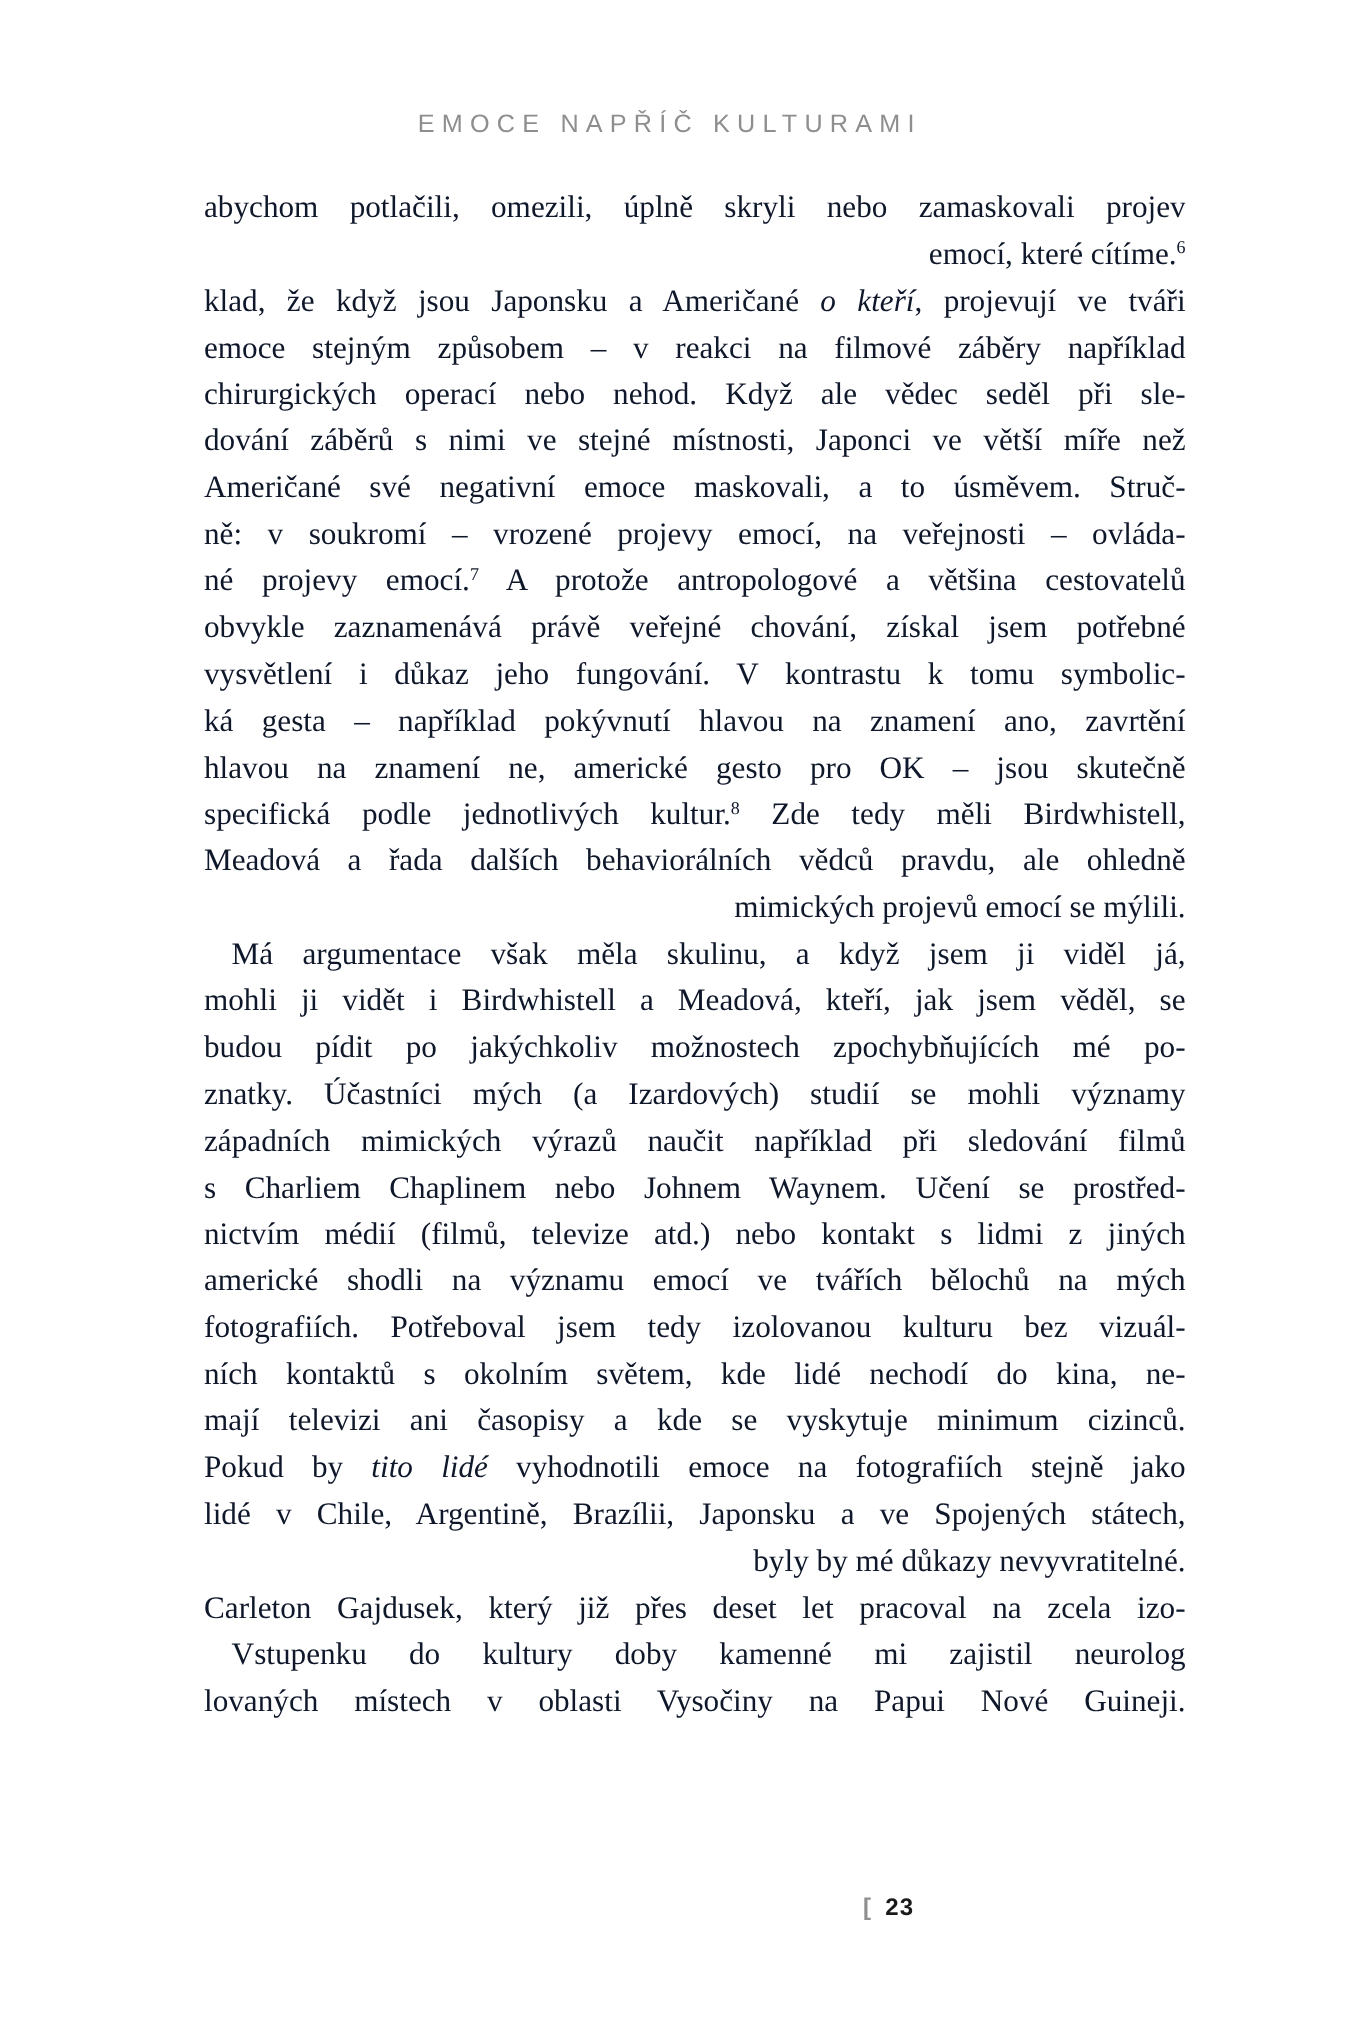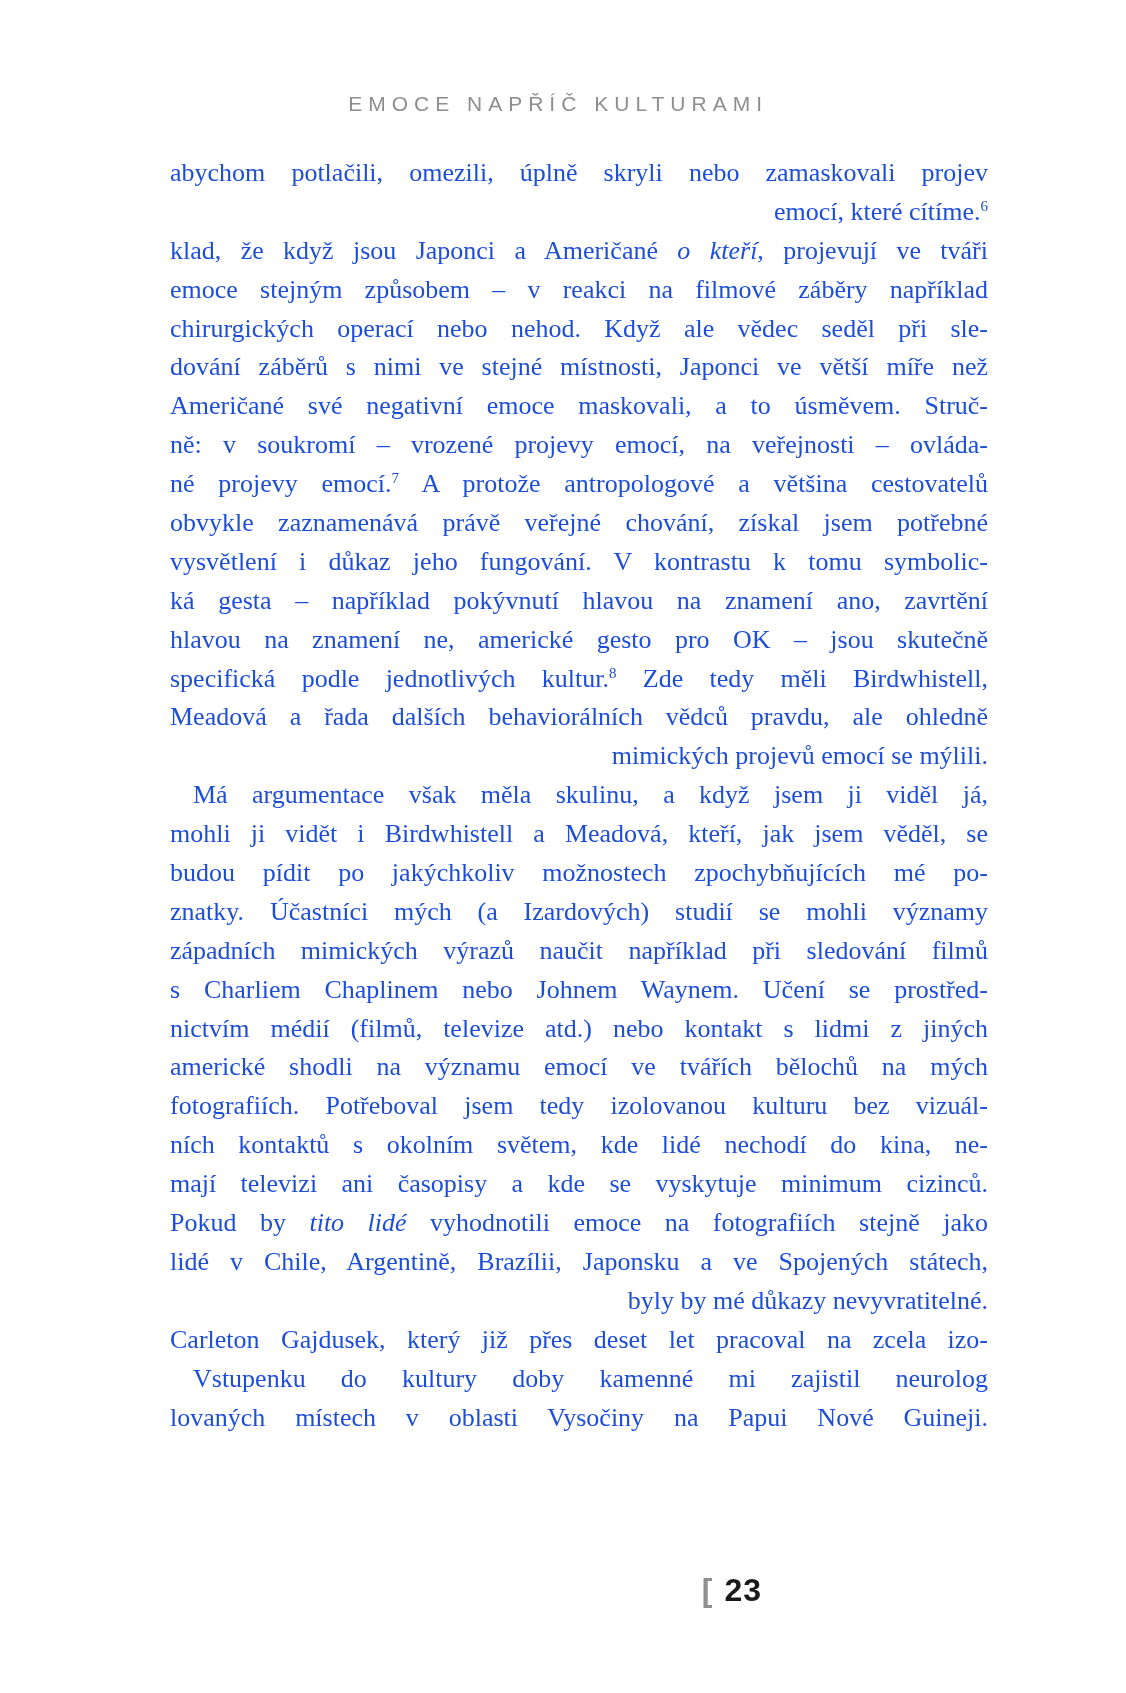--- a/index.html
+++ b/index.html
@@ -31,7 +31,7 @@
     width: 818px;
     font-size: 26px;
     line-height: 38.9px;
-    color: #1d4ed8;
+    color: #0f172a;
   }
   .line {
     height: 38.9px;

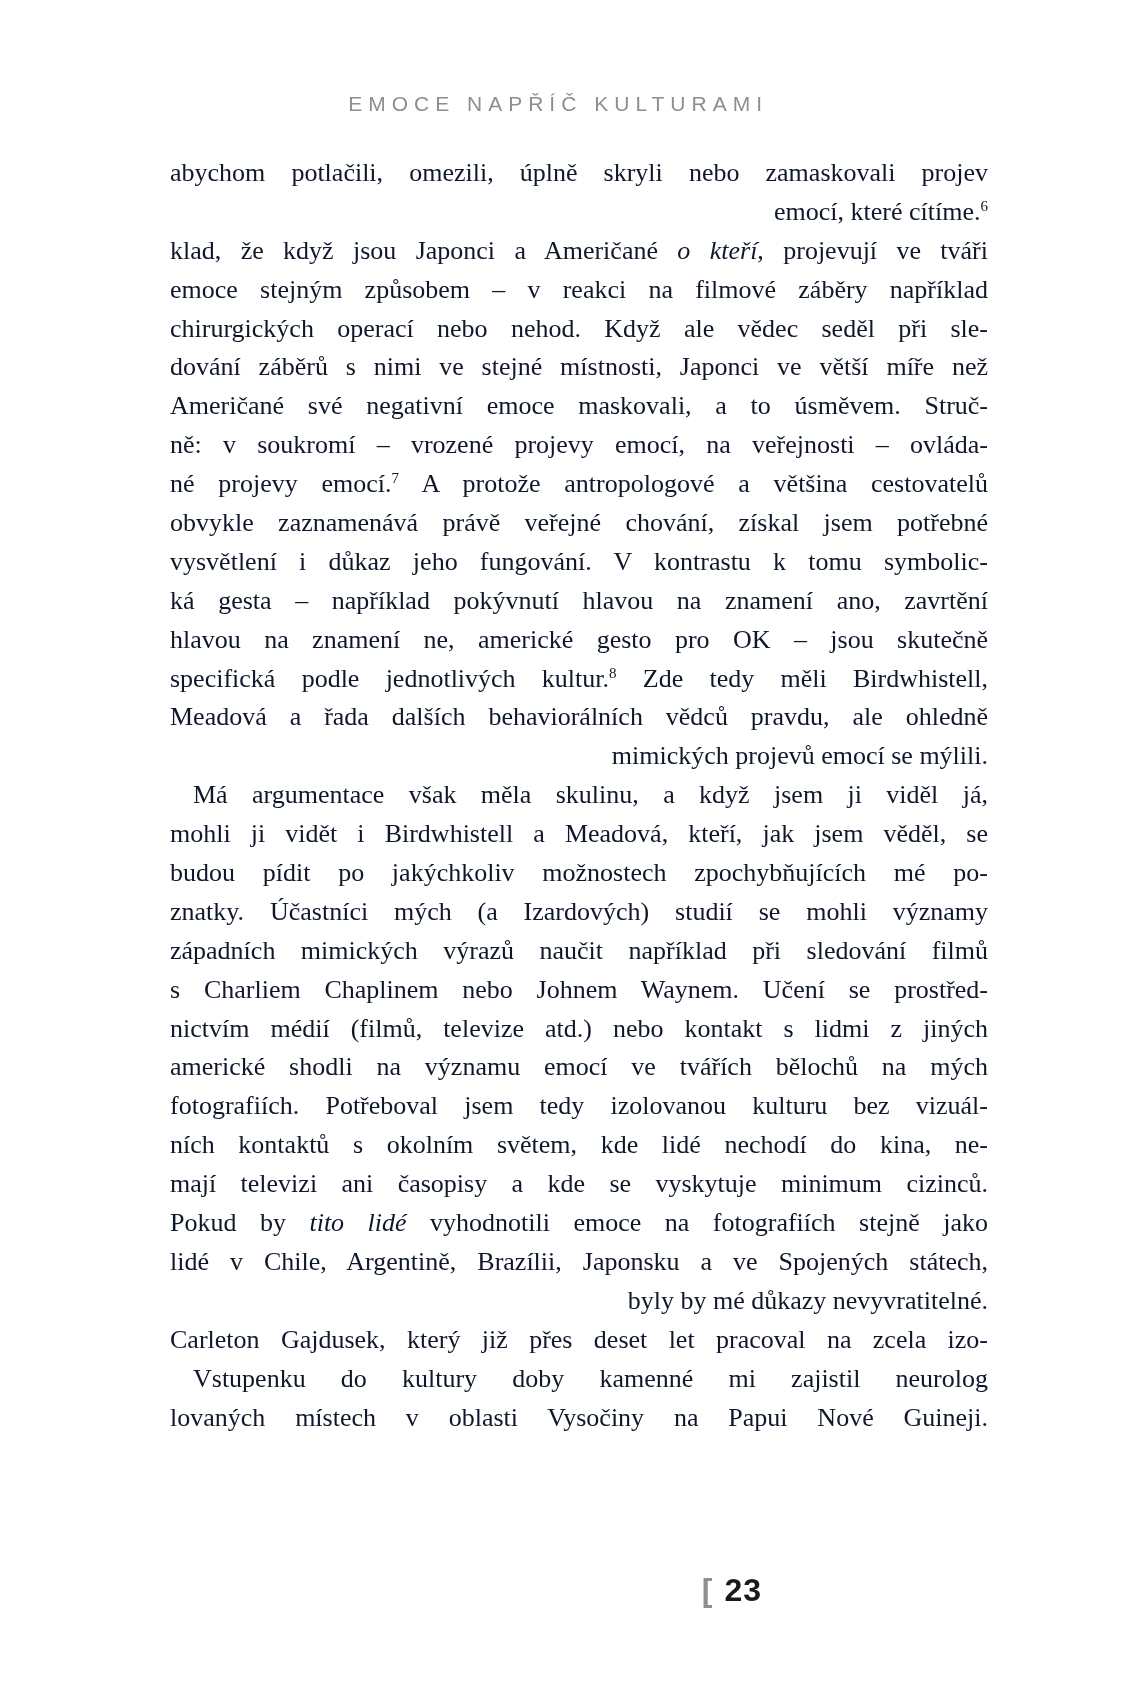--- a/index.html
+++ b/index.html
@@ -83,7 +83,7 @@
   <div class="body-text">
       <div class="line j"><span>abychom potlačili, omezili, úplně skryli nebo zamaskovali projev</span></div>
       <div class="line"><span>emocí, které cítíme.</span><sup>6</sup></div>
-      <div class="line j"><span>klad, že když jsou Japonci a Američané </span><em>o kteří</em><span>, projevují ve tváři</span></div>
+      <div class="line j"><span>klad, že když jsou Japonsku a Američané </span><em>o kteří</em><span>, projevují ve tváři</span></div>
       <div class="line j"><span>emoce stejným způsobem – v reakci na filmové záběry například</span></div>
       <div class="line j"><span>chirurgických operací nebo nehod. Když ale vědec seděl při sle-</span></div>
       <div class="line j"><span>dování záběrů s nimi ve stejné místnosti, Japonci ve větší míře než</span></div>

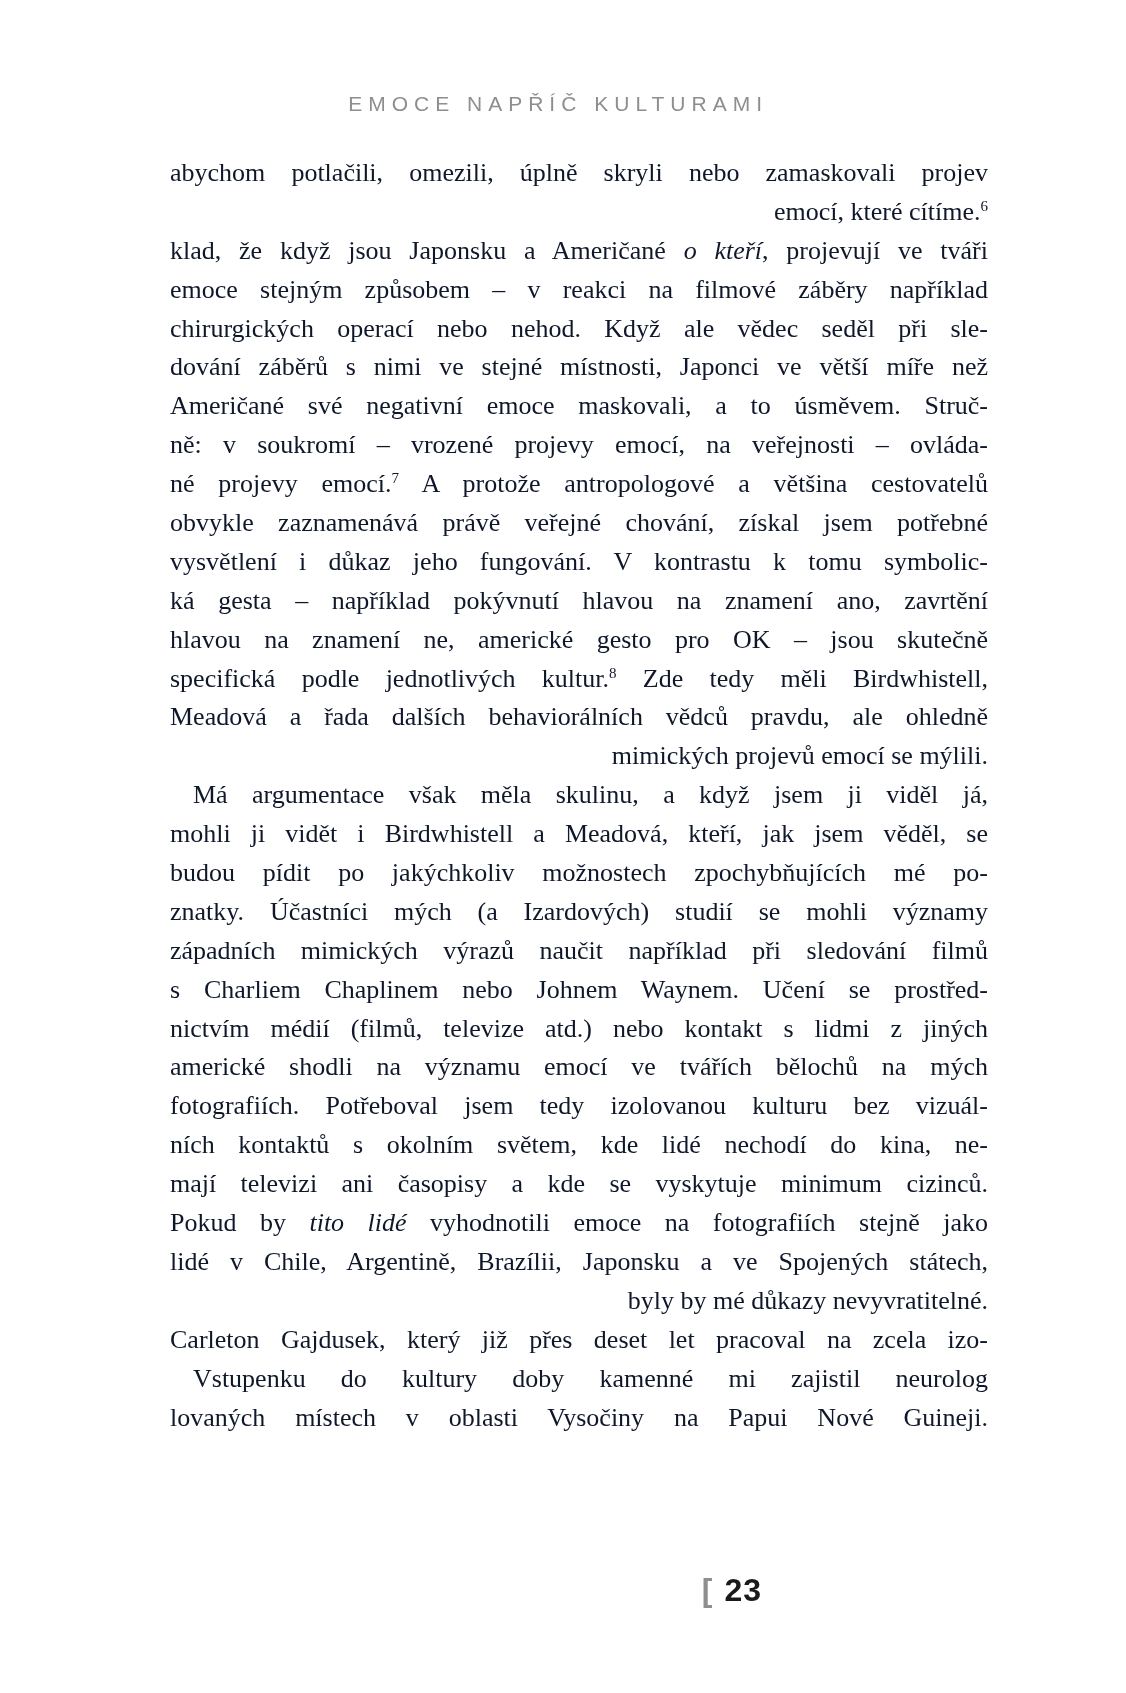--- a/index.html
+++ b/index.html
@@ -59,7 +59,7 @@
     position: absolute;
     top: 1576px; right: 142px;
     font-family: "Liberation Sans", sans-serif;
-    font-size: 32px;
+    font-size: 20px;
     line-height: 28px;
     white-space: nowrap;
   }

